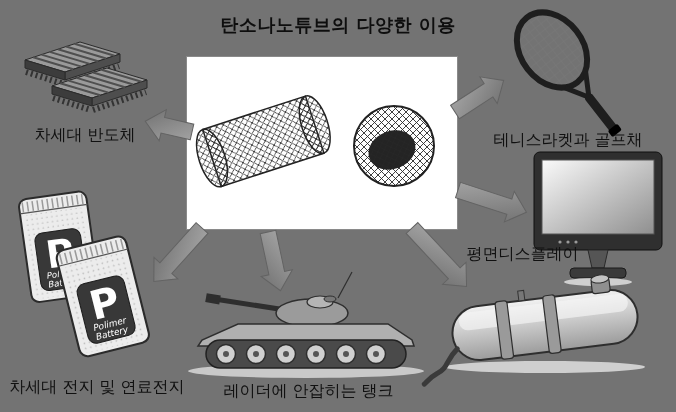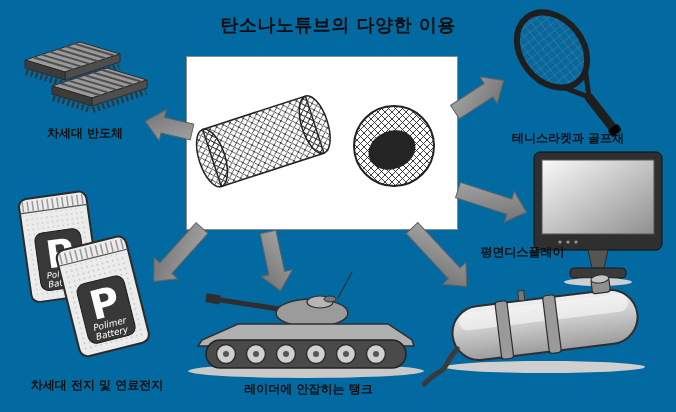--- a/index.html
+++ b/index.html
@@ -5,7 +5,7 @@
   html,body{margin:0;padding:0;}
   .scene{
     position:relative;width:676px;height:412px;overflow:hidden;
-    background:#0369a1;
+    background:#737373;
     font-family:"DejaVu Sans","Liberation Sans",sans-serif;
   }
   .panel{

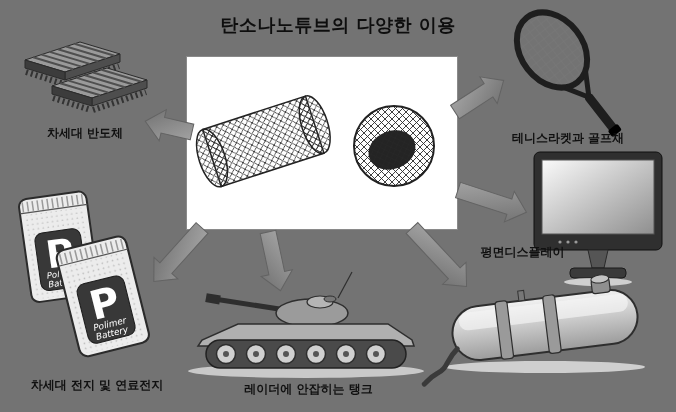--- a/index.html
+++ b/index.html
@@ -19,7 +19,7 @@
   }
   .lbl{
     position:absolute;z-index:3;text-align:center;
-    font-size:12px;font-weight:700;color:#101010;white-space:nowrap;
+    font-size:16px;font-weight:400;color:#101010;white-space:nowrap;
   }
   .lbl-semiconductor{left:10px;top:125px;width:150px;}
   .lbl-tennis{left:473px;top:130px;width:190px;}

